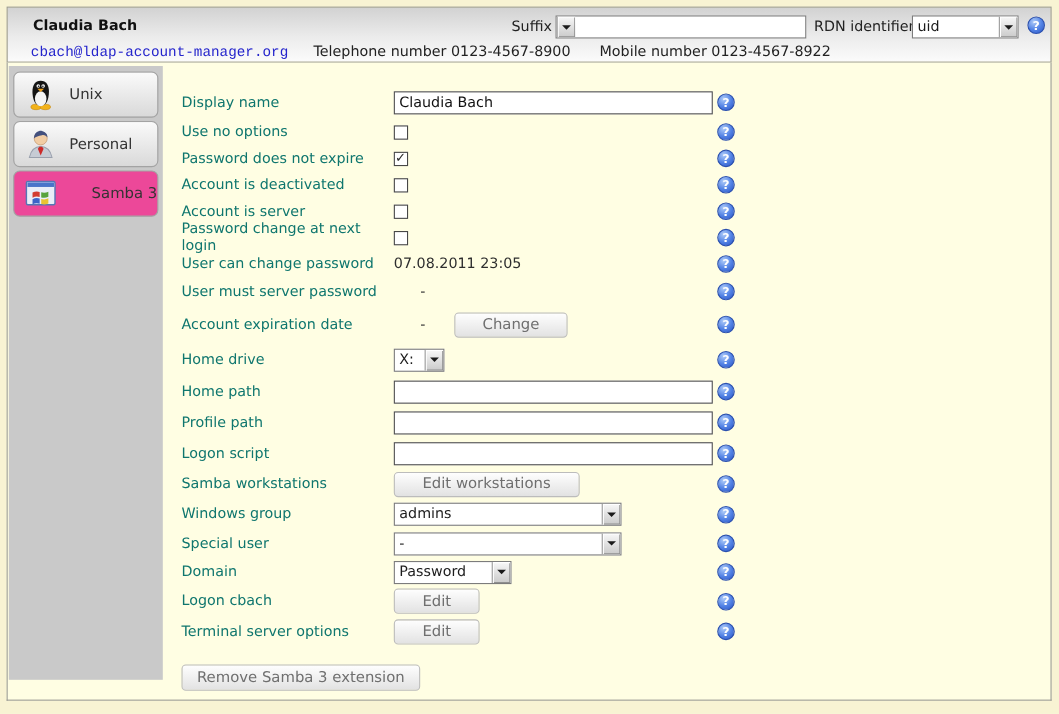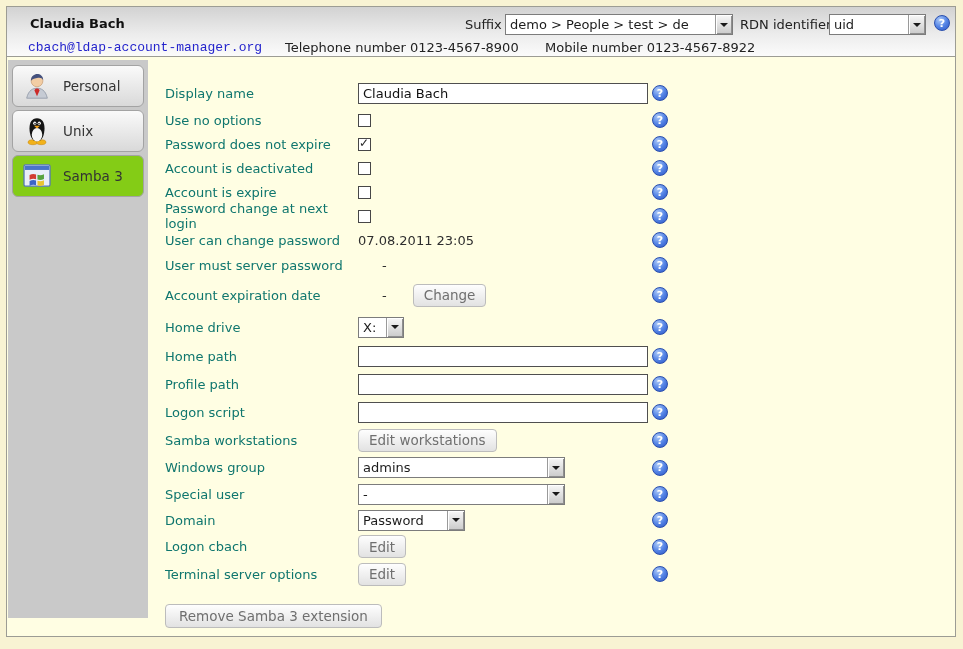--- a/index.html
+++ b/index.html
@@ -129,7 +129,6 @@
 
     <div class="h-label h-suffix-label">Suffix</div>
     <div class="sel h-suffix">
-      <span class="sel-text">demo &gt; People &gt; test &gt; de</span>
       <span class="sel-arrow">
           <span class="tri"></span>
         </span>

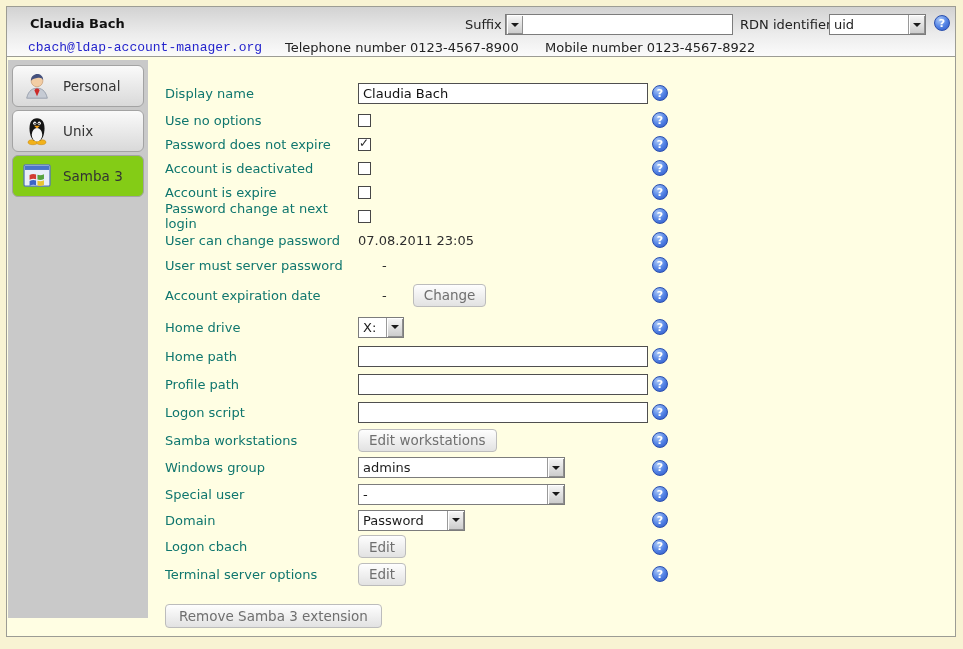--- a/index.html
+++ b/index.html
@@ -155,18 +155,6 @@
       <div class="tab">
         <span class="tab-icon">
           <svg width="30" height="30" viewBox="0 0 32 32">
-            <path d="M5,29 C7,20 12,18.4 16,18.4 C20,18.4 25,20 27,29 Z" fill="#c6cbd4" stroke="#99a0ad" stroke-width="1"></path>
-            <path d="M14.6,18.6 L13.2,20.6 L16,27 L18.8,20.6 L17.4,18.6 Z" fill="#cc2a2a"></path>
-            <circle cx="16" cy="10.5" r="6.3" fill="#f2cda4" stroke="#c9a078" stroke-width="0.8"></circle>
-            <path d="M9.6,10.5 C9.2,4.6 14.6,2.6 17.2,3.2 C20.8,4 22.8,6.6 22.5,9.6 C21.4,7.8 19.6,6.8 17.2,7.3 C13.8,8 11.2,8.6 9.6,10.5 Z" fill="#44517e"></path>
-          </svg>
-        </span>
-        <span class="tab-label">Personal</span>
-      </div>
-
-      <div class="tab">
-        <span class="tab-icon">
-          <svg width="30" height="30" viewBox="0 0 32 32">
             <ellipse cx="11.5" cy="28" rx="5" ry="2.6" fill="#f2b21a" stroke="#c88a10" stroke-width="0.6"></ellipse>
             <ellipse cx="20.5" cy="28" rx="5" ry="2.6" fill="#f2b21a" stroke="#c88a10" stroke-width="0.6"></ellipse>
             <path d="M16,2.5 C21.5,2.5 24,7 24,13 C24,19.5 22,27 16,27 C10,27 8,19.5 8,13 C8,7 10.5,2.5 16,2.5 Z" fill="#141414"></path>
@@ -179,6 +167,18 @@
           </svg>
         </span>
         <span class="tab-label">Unix</span>
+      </div>
+
+      <div class="tab">
+        <span class="tab-icon">
+          <svg width="30" height="30" viewBox="0 0 32 32">
+            <path d="M5,29 C7,20 12,18.4 16,18.4 C20,18.4 25,20 27,29 Z" fill="#c6cbd4" stroke="#99a0ad" stroke-width="1"></path>
+            <path d="M14.6,18.6 L13.2,20.6 L16,27 L18.8,20.6 L17.4,18.6 Z" fill="#cc2a2a"></path>
+            <circle cx="16" cy="10.5" r="6.3" fill="#f2cda4" stroke="#c9a078" stroke-width="0.8"></circle>
+            <path d="M9.6,10.5 C9.2,4.6 14.6,2.6 17.2,3.2 C20.8,4 22.8,6.6 22.5,9.6 C21.4,7.8 19.6,6.8 17.2,7.3 C13.8,8 11.2,8.6 9.6,10.5 Z" fill="#44517e"></path>
+          </svg>
+        </span>
+        <span class="tab-label">Personal</span>
       </div>
 
       <div class="tab active">

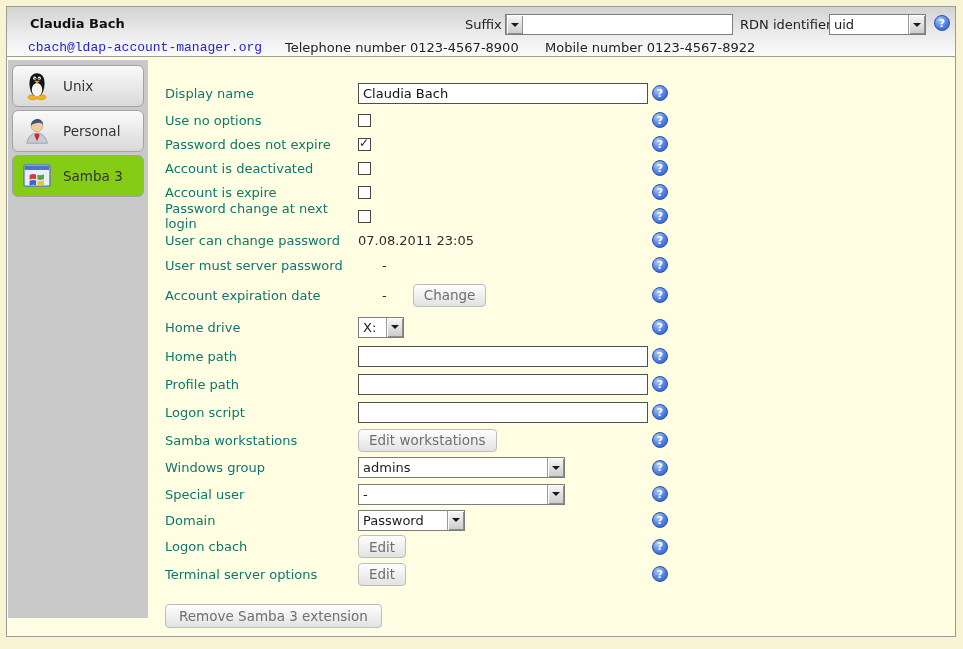--- a/index.html
+++ b/index.html
@@ -79,7 +79,7 @@
     display: flex; align-items: center; cursor: pointer;
   }
   .tab:first-child { margin-top: 5px; }
-  .tab.active { background: #84cc16; }
+  .tab.active { background: #ec4899; justify-content: space-between; }
   .tab-icon { width: 34px; height: 34px; margin-left: 7px; flex: none; display: flex; align-items: center; justify-content: center; }
   .tab-label { margin-left: 9px; color: #333; font-size: 13.5px; }
 

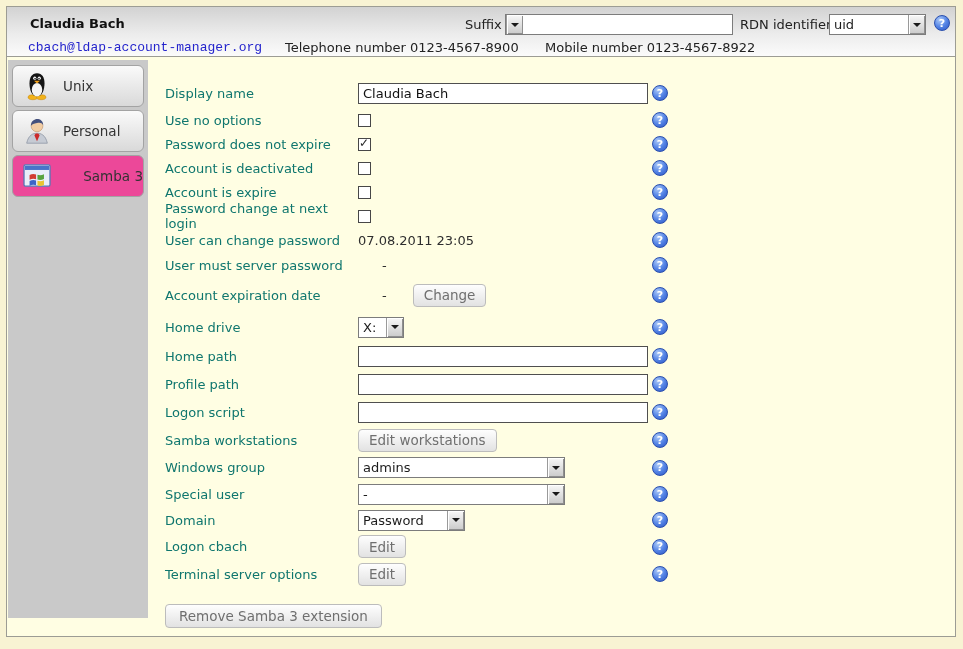--- a/index.html
+++ b/index.html
@@ -233,7 +233,7 @@
       </div>
 
       <div class="frow" style="height:24px">
-        <div class="flabel">Account is expire</div>
+        <div class="flabel">Account is server</div>
         <div class="fctrl">
             <input class="cb" type="checkbox" style="">
           </div>

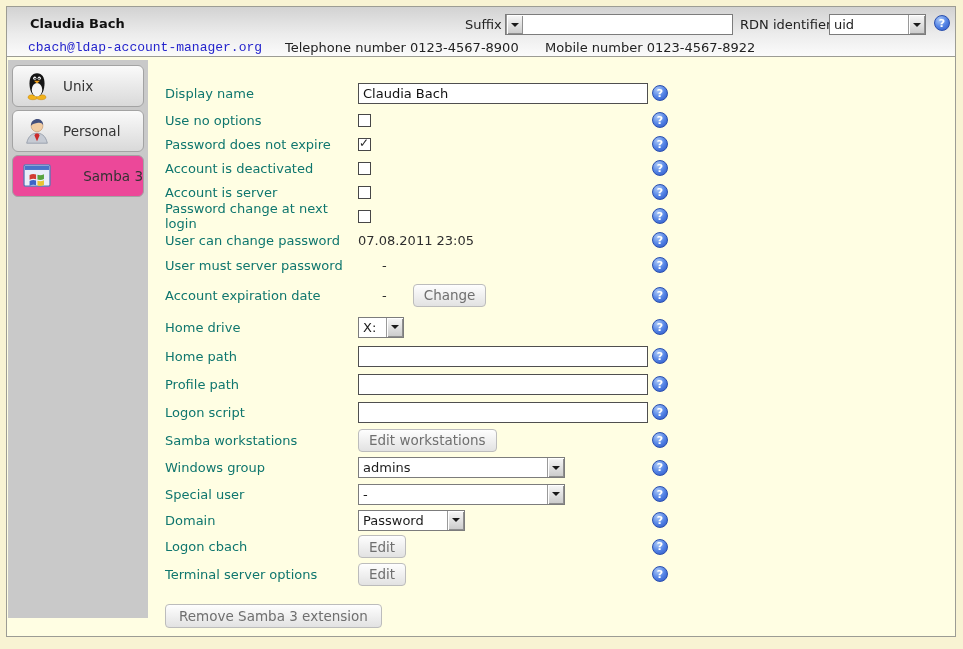--- a/index.html
+++ b/index.html
@@ -108,7 +108,7 @@
     border: 1px solid #bcbcbc; border-radius: 4px;
     background: linear-gradient(#fefefe, #e2e2e2);
     color: #6f6f6f; font-family: inherit; font-size: 13.5px;
-    padding: 2px 10px; height: 23px; cursor: pointer; white-space: nowrap;
+    padding: 2px 25px; height: 23px; cursor: pointer; white-space: nowrap;
   }
   .static-val { color: #2e2e2e; }
   .dash { margin-left: 24px; }

